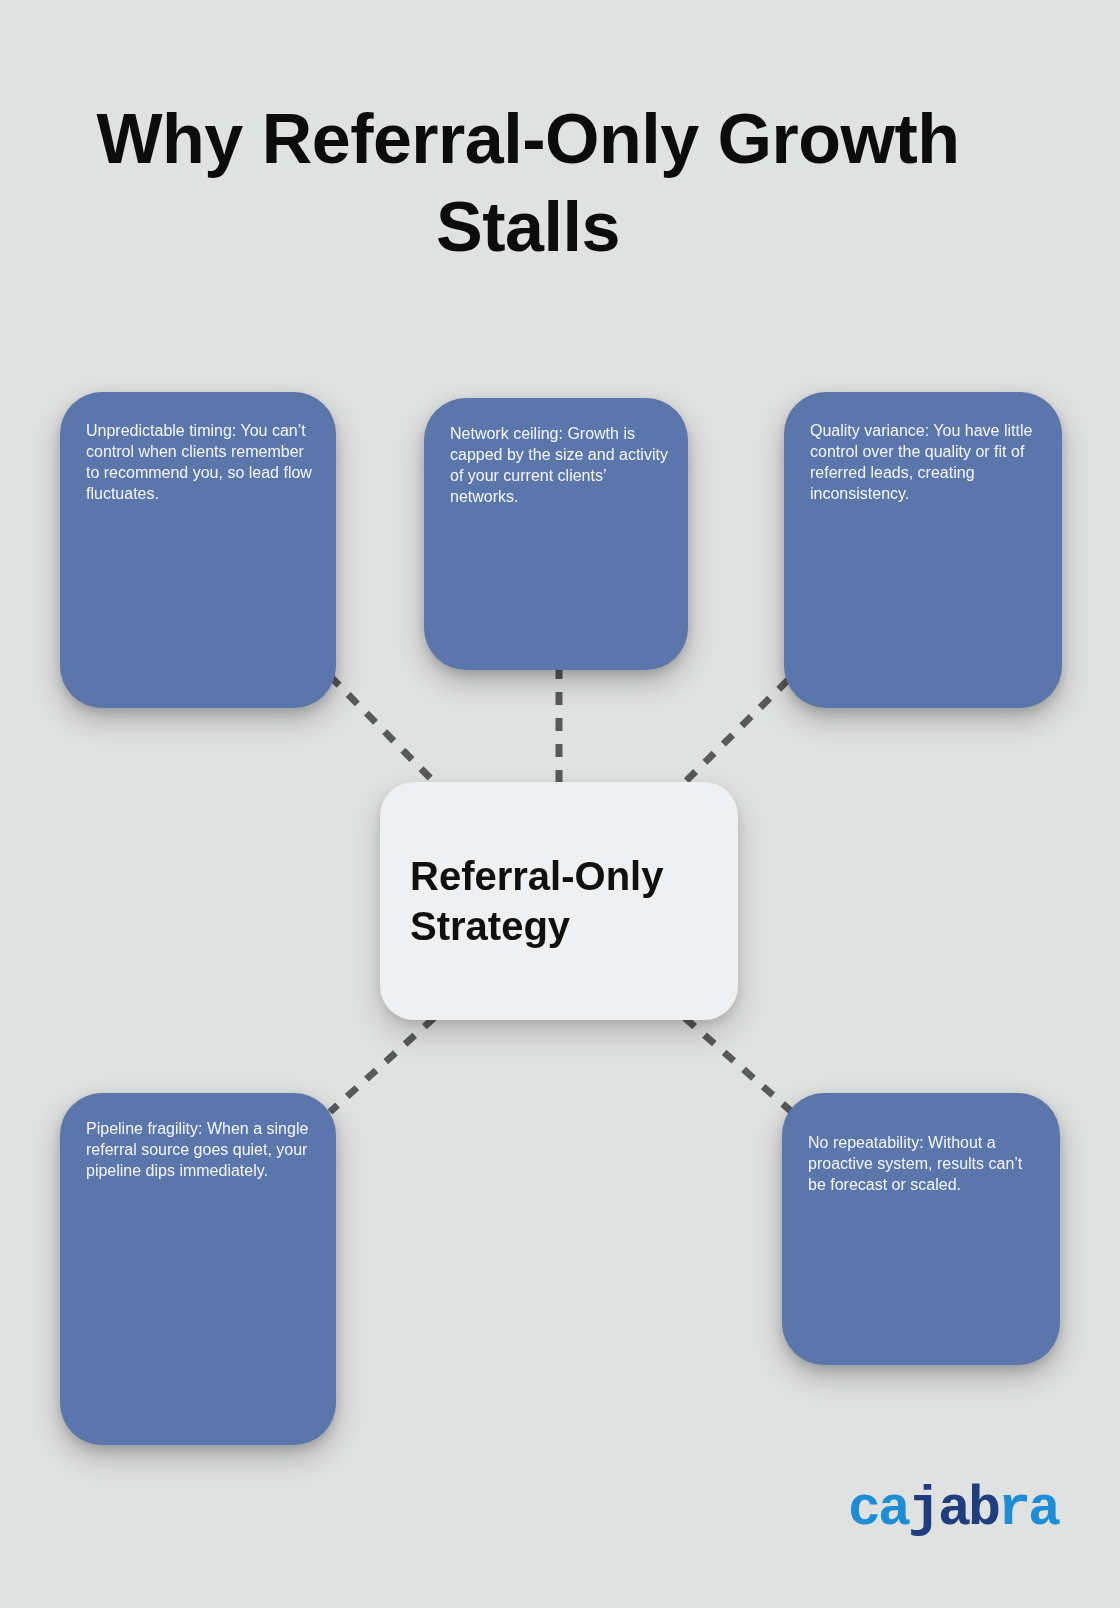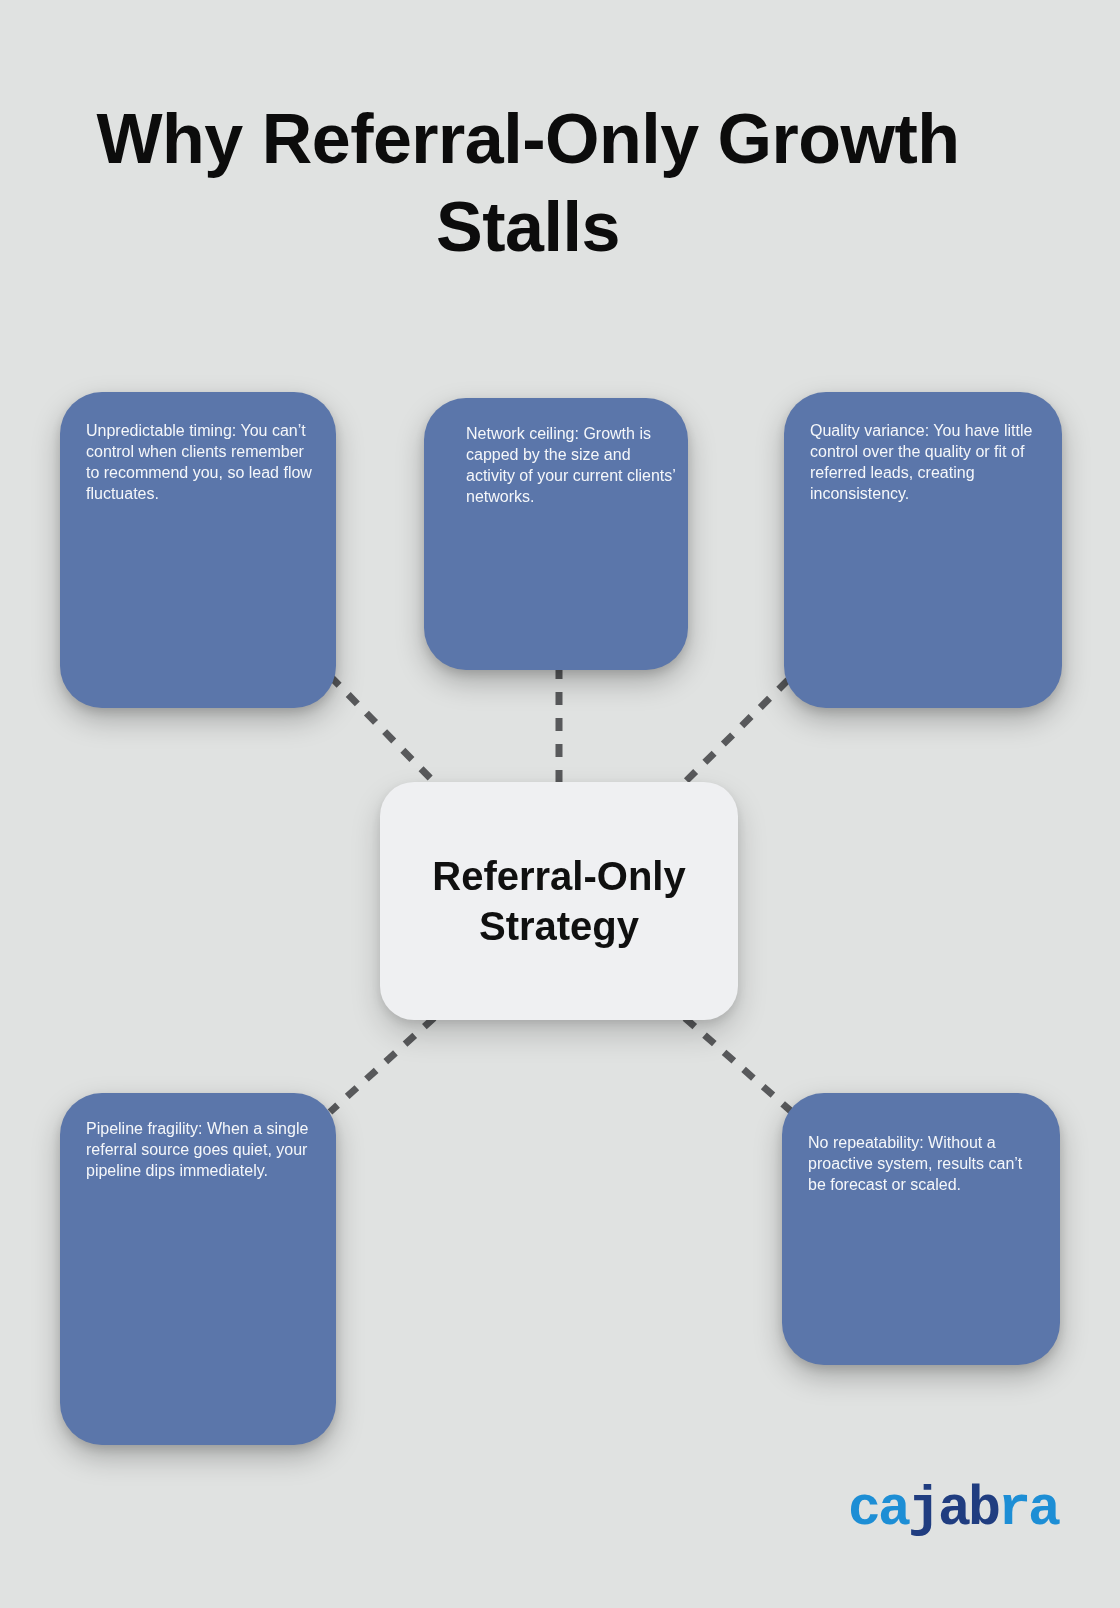--- a/index.html
+++ b/index.html
@@ -33,7 +33,7 @@
   }
   .node p{margin:0;}
   .node-tl{left:60px; top:392px; width:276px;height:316px;padding:28px 24px 28px 26px;}
-  .node-tc{left:424px;top:398px; width:264px;height:272px;padding:25px 12px 25px 42px;}
+  .node-tc{left:424px;top:398px; width:264px;height:272px;padding:25px 12px 25px 26px;}
   .node-tr{left:784px;top:392px; width:278px;height:316px;padding:28px 26px 31px 26px;}
   .node-bl{left:60px; top:1093px;width:276px;height:352px;padding:25px 24px 25px 26px;}
   .node-br{left:782px;top:1093px;width:278px;height:272px;padding:39px 26px 25px 26px;}

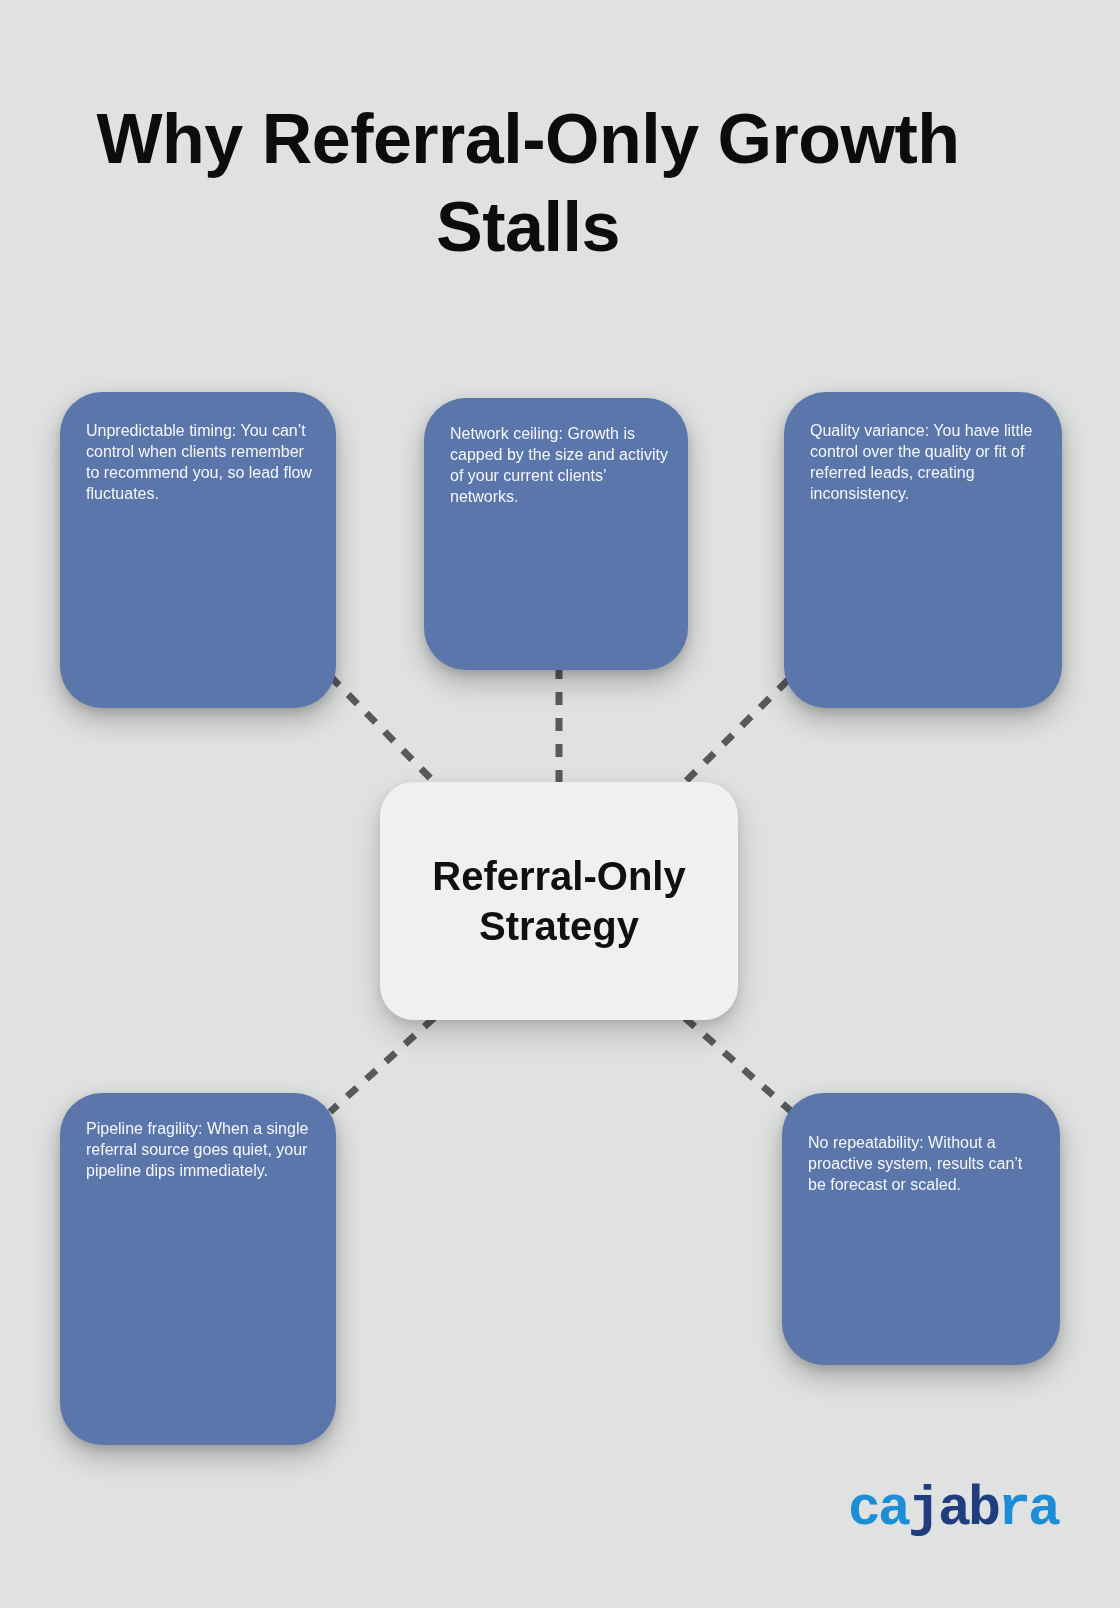--- a/index.html
+++ b/index.html
@@ -48,7 +48,6 @@
     padding:0 30px;
   }
   .center-box .label{
-    text-align:center;
     font-size:40px;font-weight:bold;line-height:1.25;
     color:#101010;
   }

